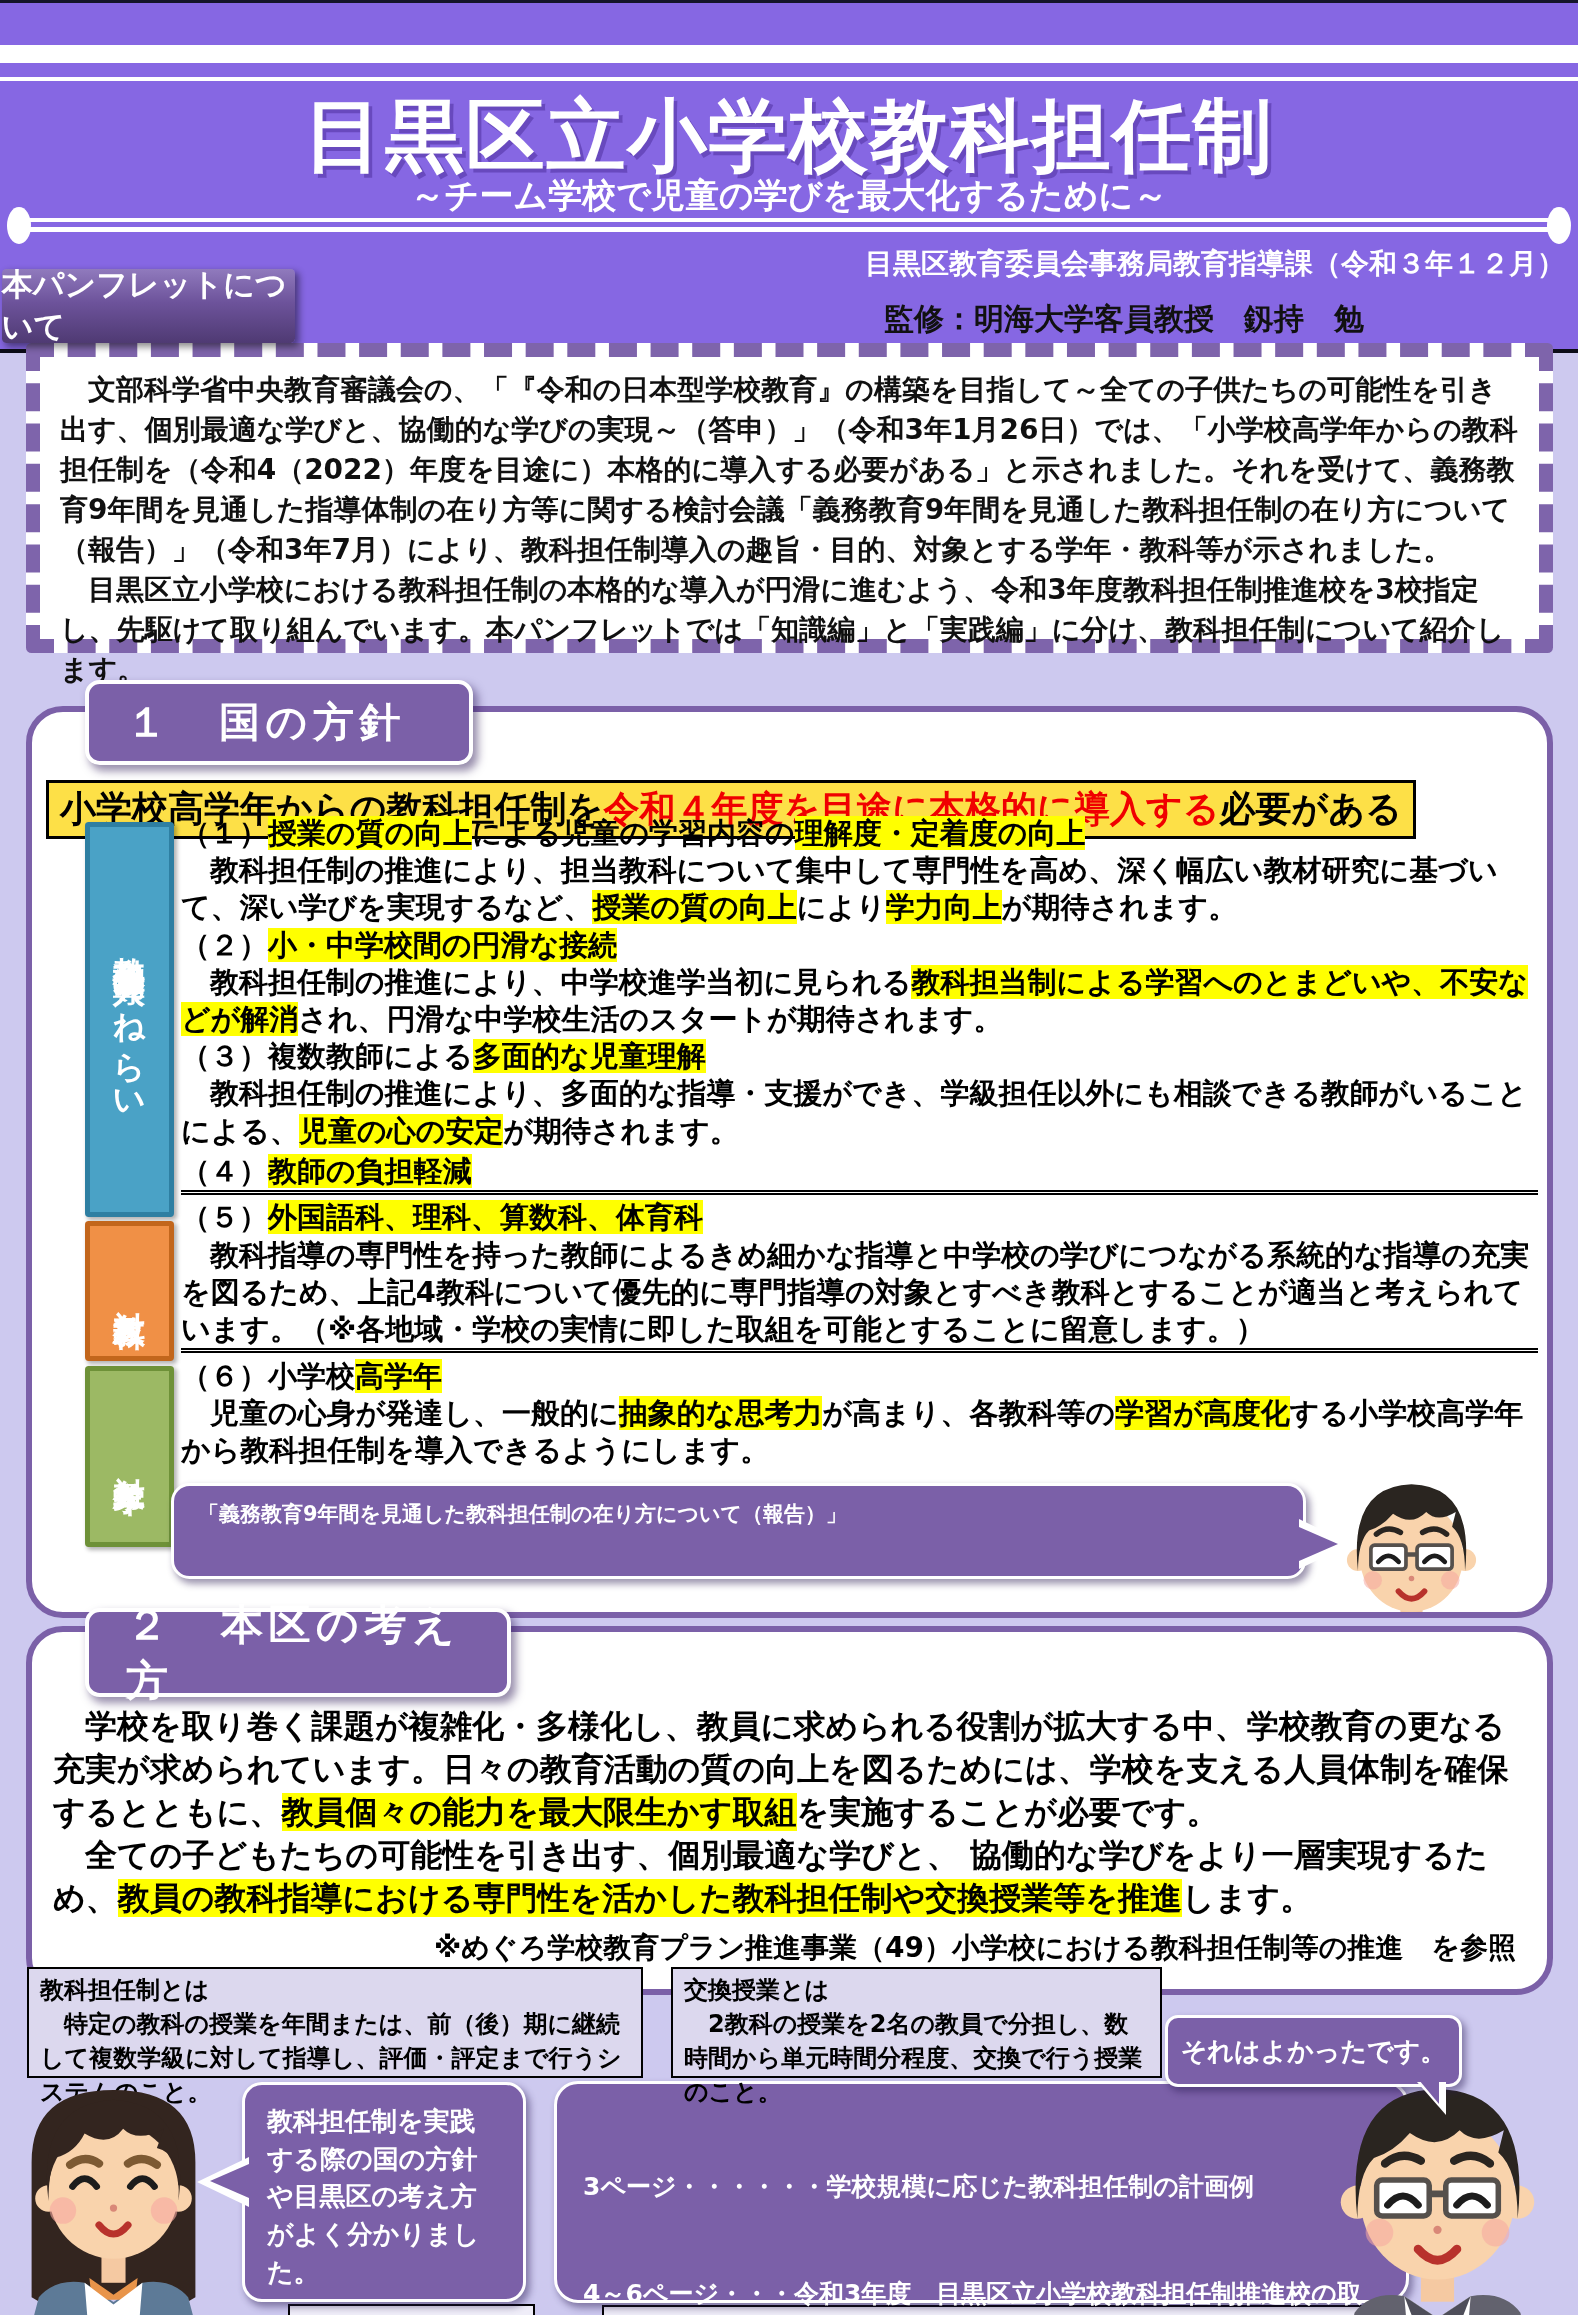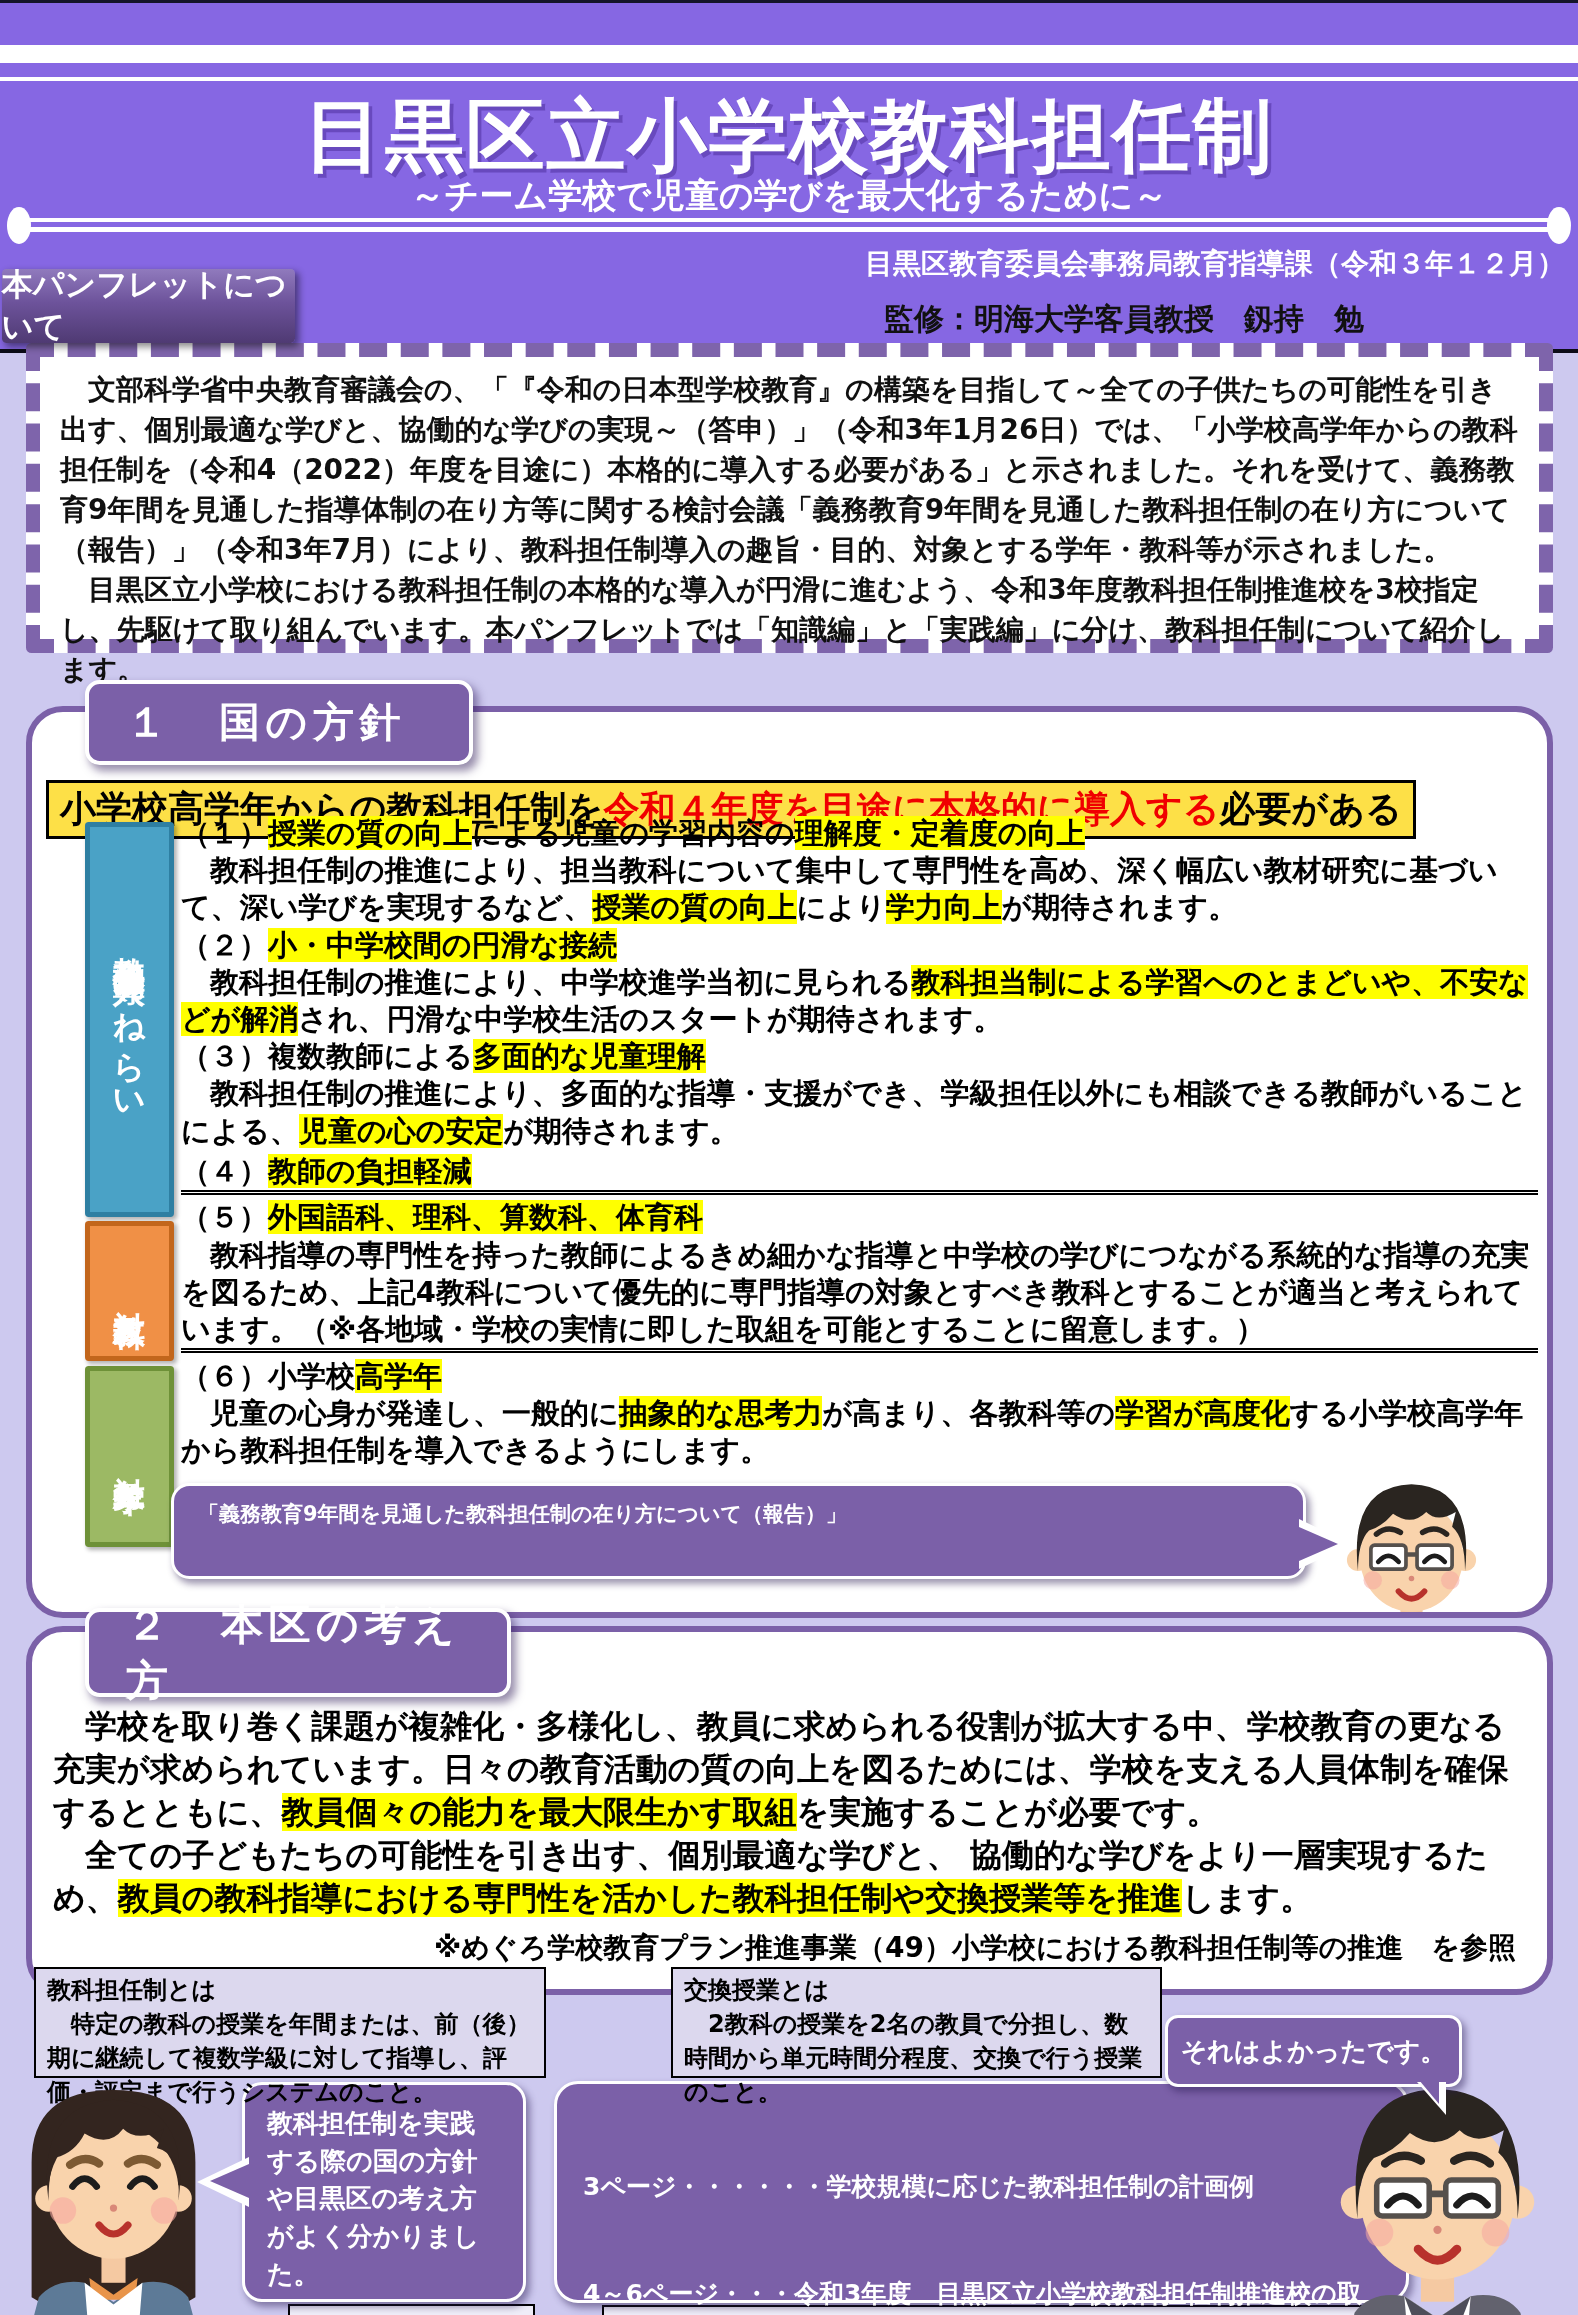--- a/index.html
+++ b/index.html
@@ -61,7 +61,7 @@
   .s2note{right:31px;top:297px;font-size:28px;color:#000;white-space:nowrap;}
   
   .defbox{top:1967px;height:111px;background:var(--defbg);border:2.8px solid #000;padding:3.7px 11px;font-size:24px;line-height:1.42;color:#000;z-index:4;}
-  .def1{left:34px;width:512px;}
+  .def1{left:27px;width:616px;}
   .def2{left:671px;width:491px;}
   
   .good-bubble{left:1165px;top:2015px;width:297px;height:72px;border-radius:13px;display:flex;align-items:center;justify-content:center;font-size:26px;z-index:5;}

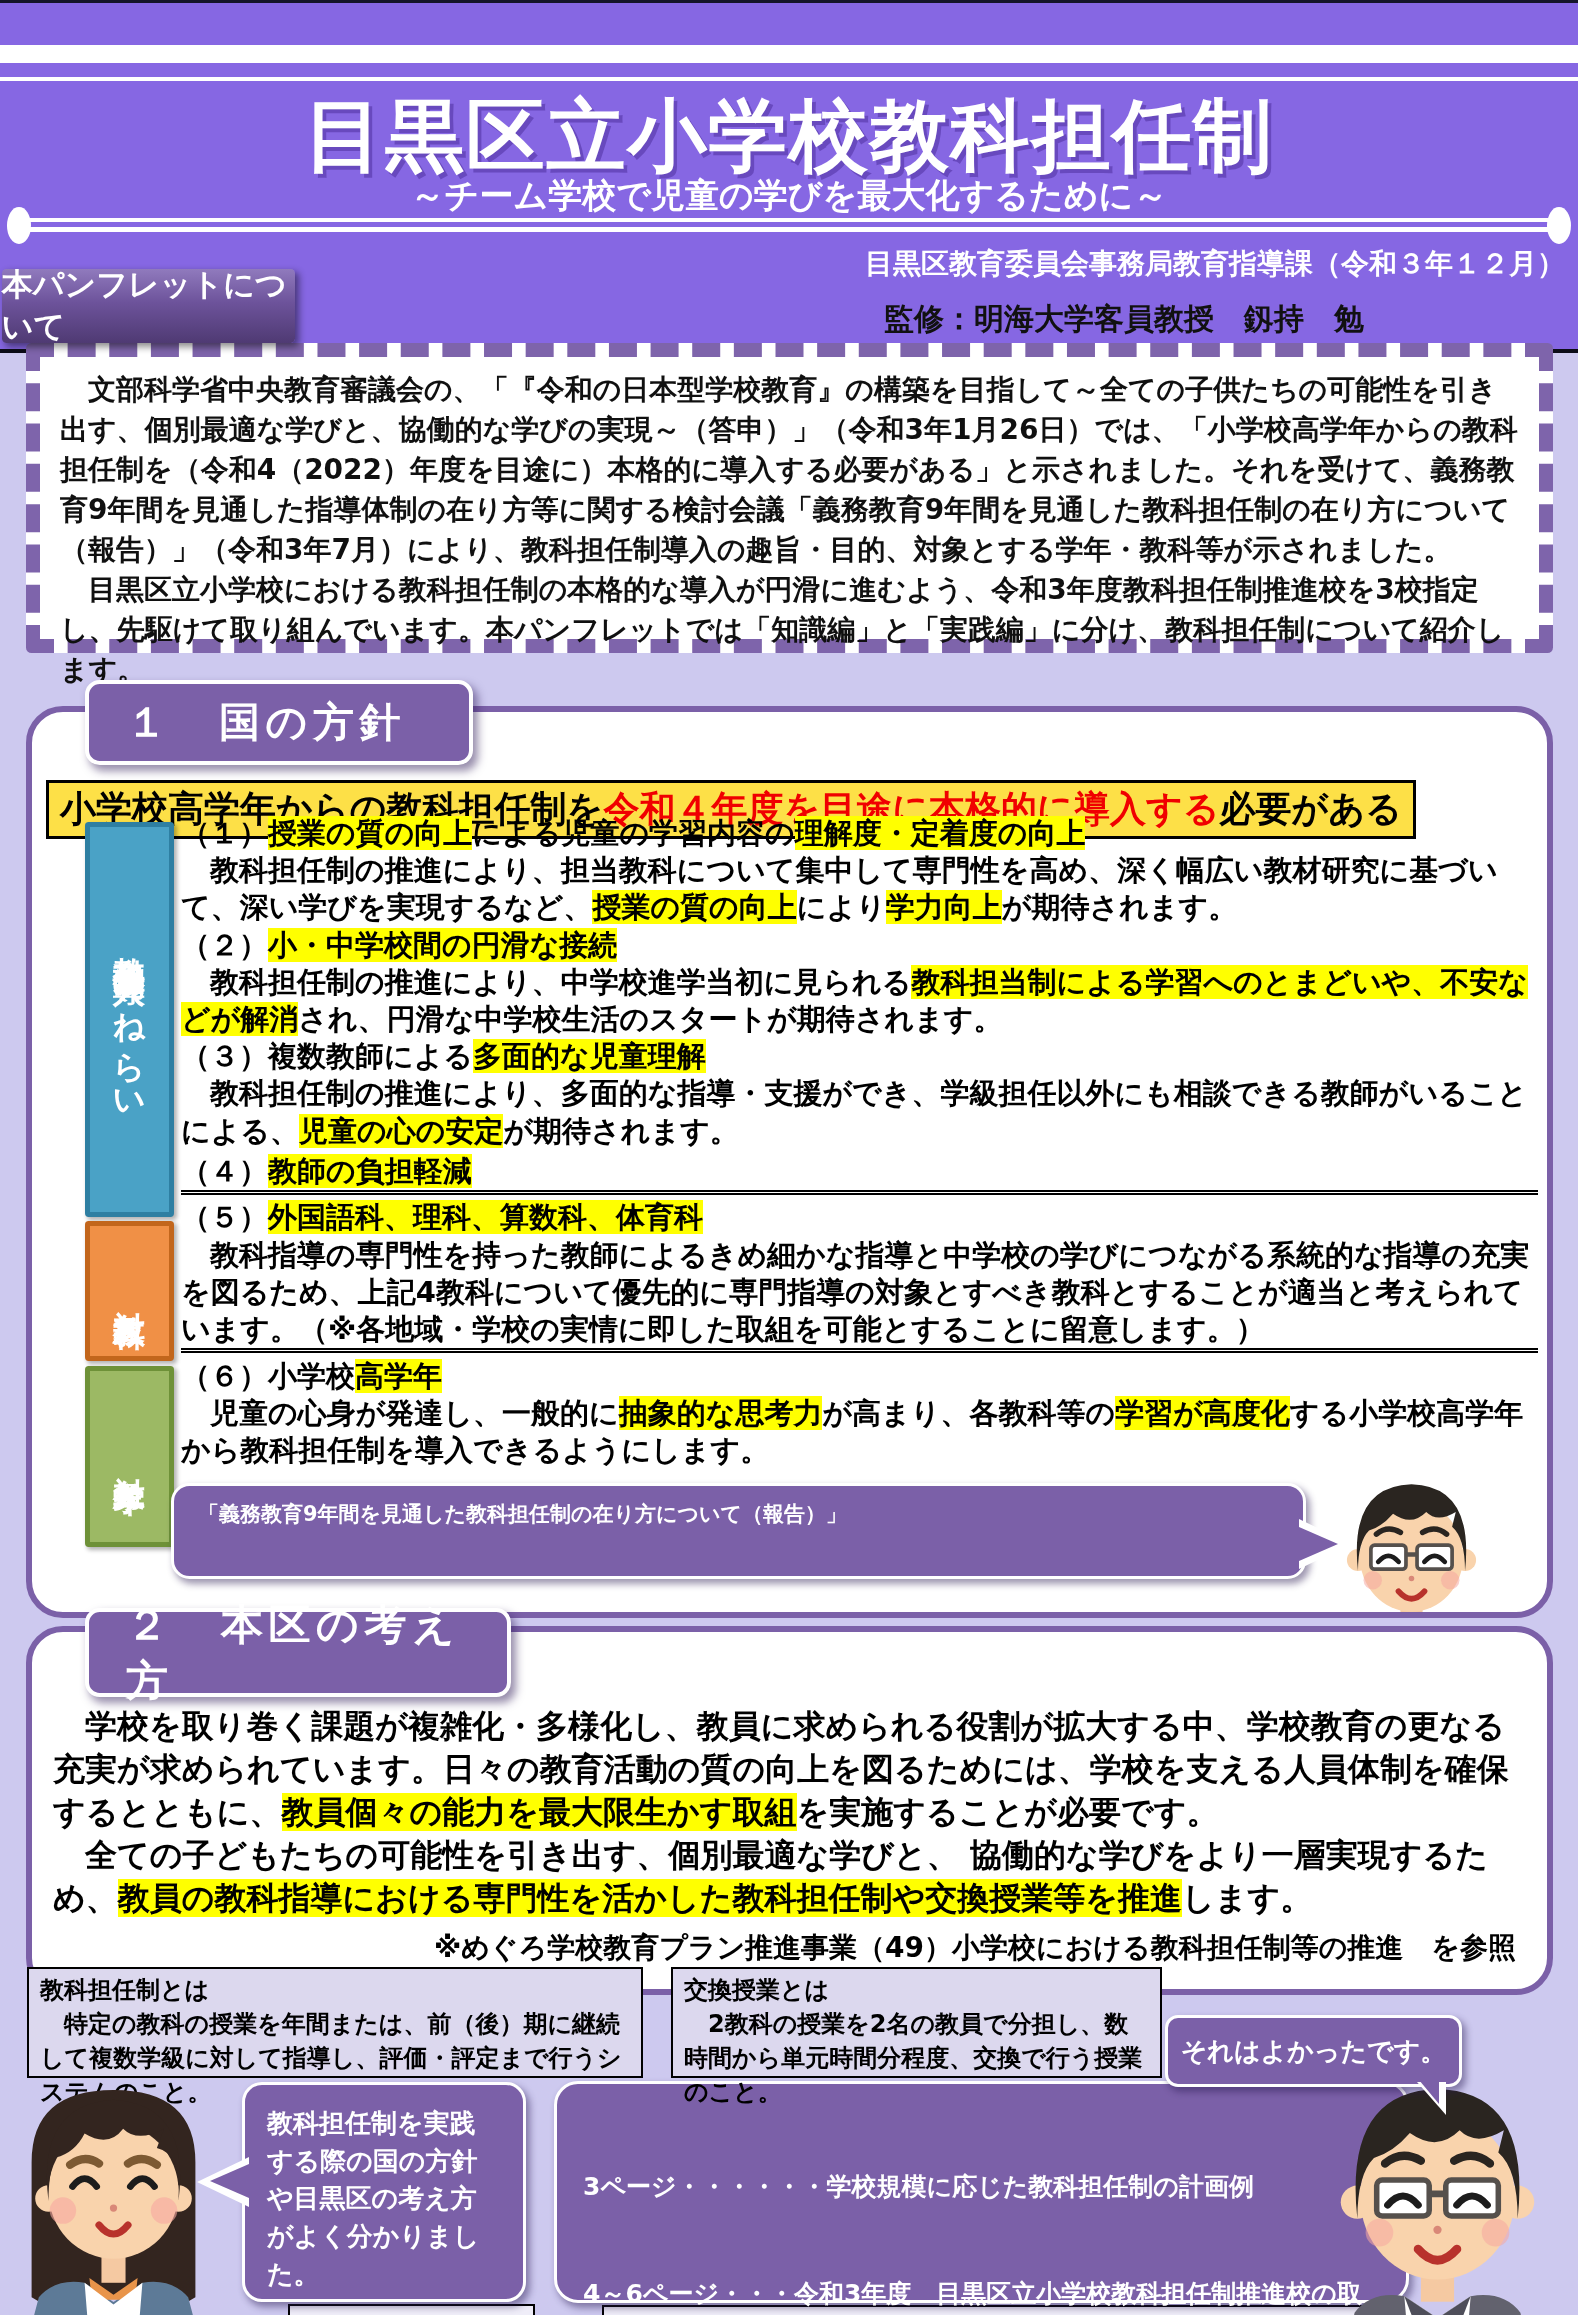--- a/index.html
+++ b/index.html
@@ -66,7 +66,7 @@
   
   .good-bubble{left:1165px;top:2015px;width:297px;height:72px;border-radius:13px;display:flex;align-items:center;justify-content:center;font-size:26px;z-index:5;}
   .toc-box{left:554px;top:2081px;width:855px;height:222px;border-radius:24px;padding:13px 26px;font-size:25px;line-height:1.43;white-space:pre-wrap;z-index:3;}
-  .woman-bubble{left:242px;top:2082px;width:284px;height:220px;border-radius:20px;padding:20px 22px;font-size:26px;line-height:1.45;z-index:3;}
+  .woman-bubble{left:242px;top:2082px;width:284px;height:220px;border-radius:20px;padding:20px 22px;font-size:26px;line-height:1.45;z-index:3;font-family:Liberation Mono, monospace;}
   .strip{border:2.8px solid #000;background:#efedf8;z-index:2;}
   .strip1{left:288px;top:2304px;width:247px;height:13px;}
   .strip2{left:602px;top:2305px;width:801px;height:12px;}

